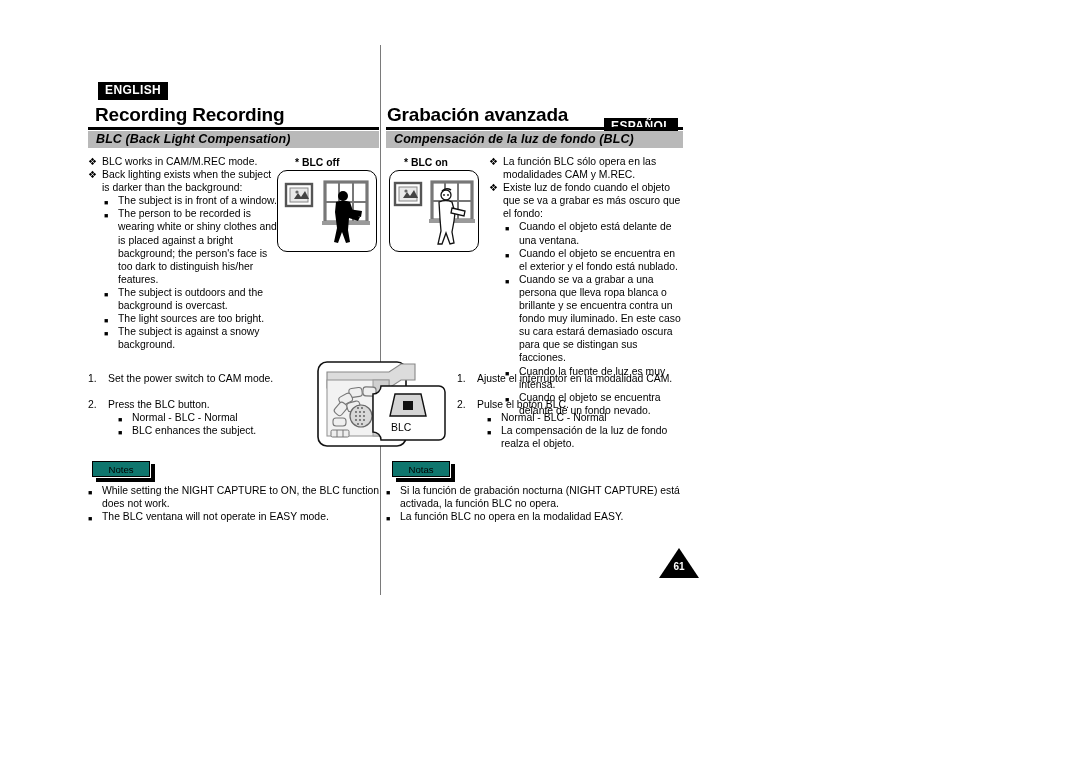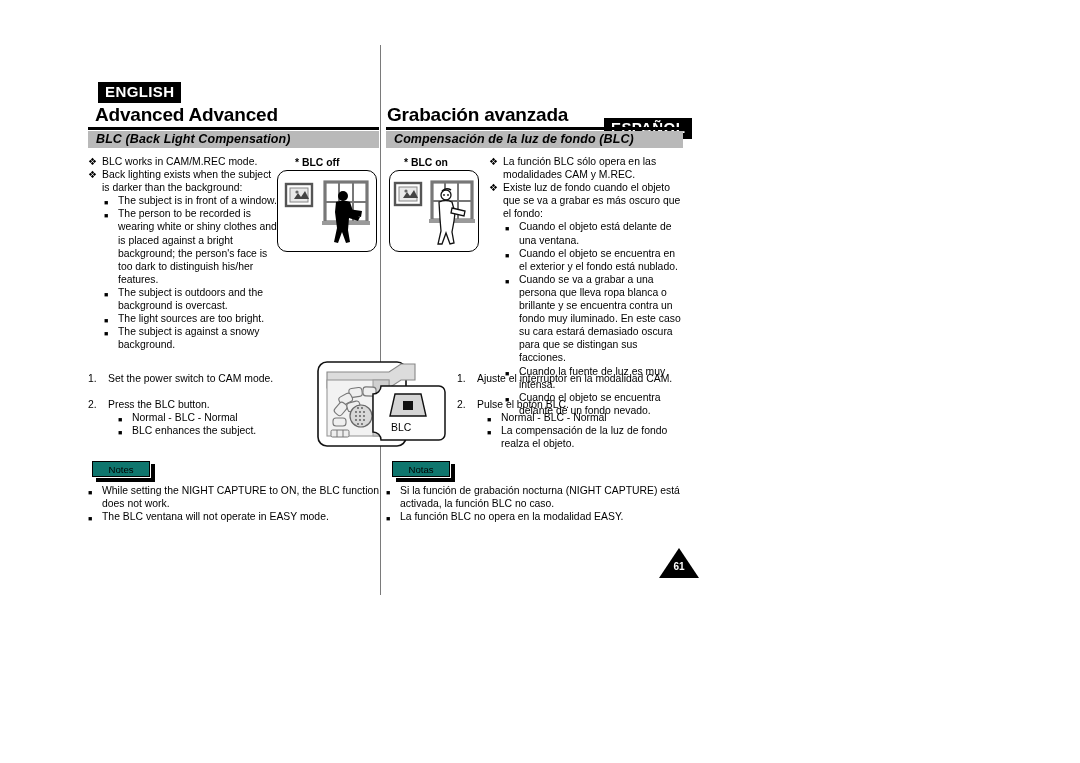--- a/index.html
+++ b/index.html
@@ -16,7 +16,7 @@
   
   .badge{
     position:absolute;background:#000;color:#fff;
-    font-weight:bold;font-size:15px;letter-spacing:.4px;
+    font-weight:bold;font-size:12px;letter-spacing:.4px;
     padding:2px 7px 3px 7px;line-height:1.05;
   }
   .badge-en{left:98px;top:82px;}

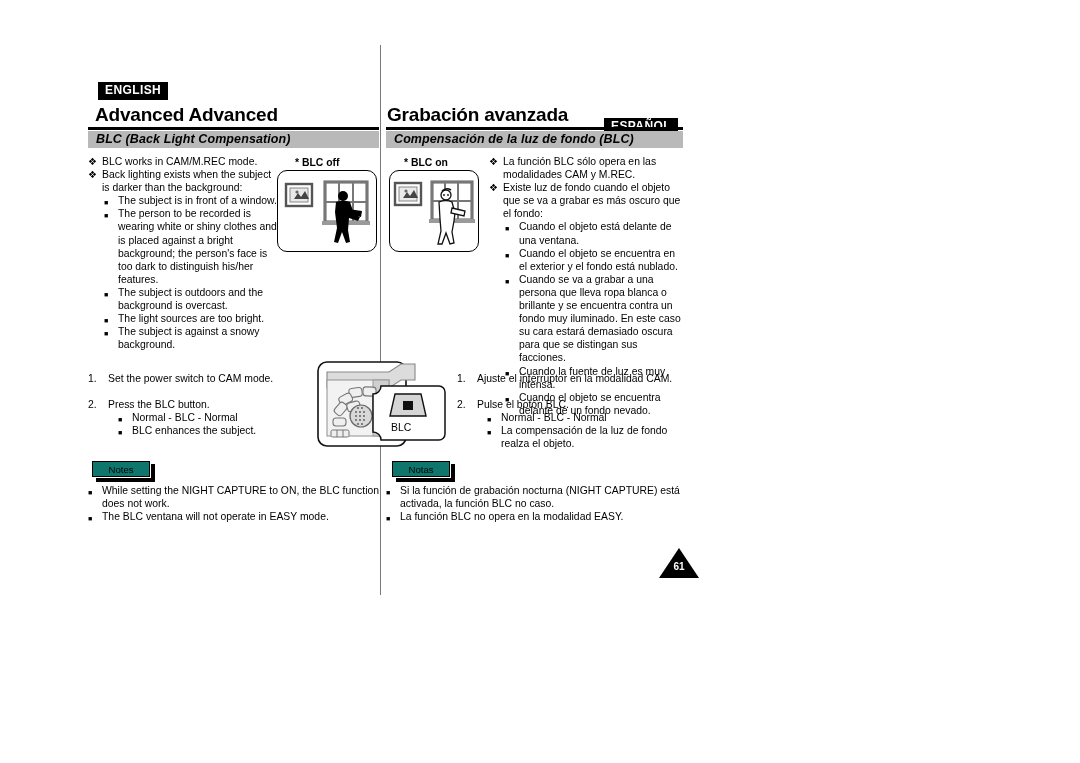--- a/index.html
+++ b/index.html
@@ -99,7 +99,7 @@
   <div class="badge badge-en">ENGLISH</div>
   <div class="badge badge-es">ESPAÑOL</div>
 
-  <div class="chapter chapter-en">Advanced Advanced</div>
+  <div class="chapter chapter-en">Recording Recording</div>
   <div class="chapter chapter-es">Grabación avanzada</div>
 
   <div class="rule rule-en"></div>

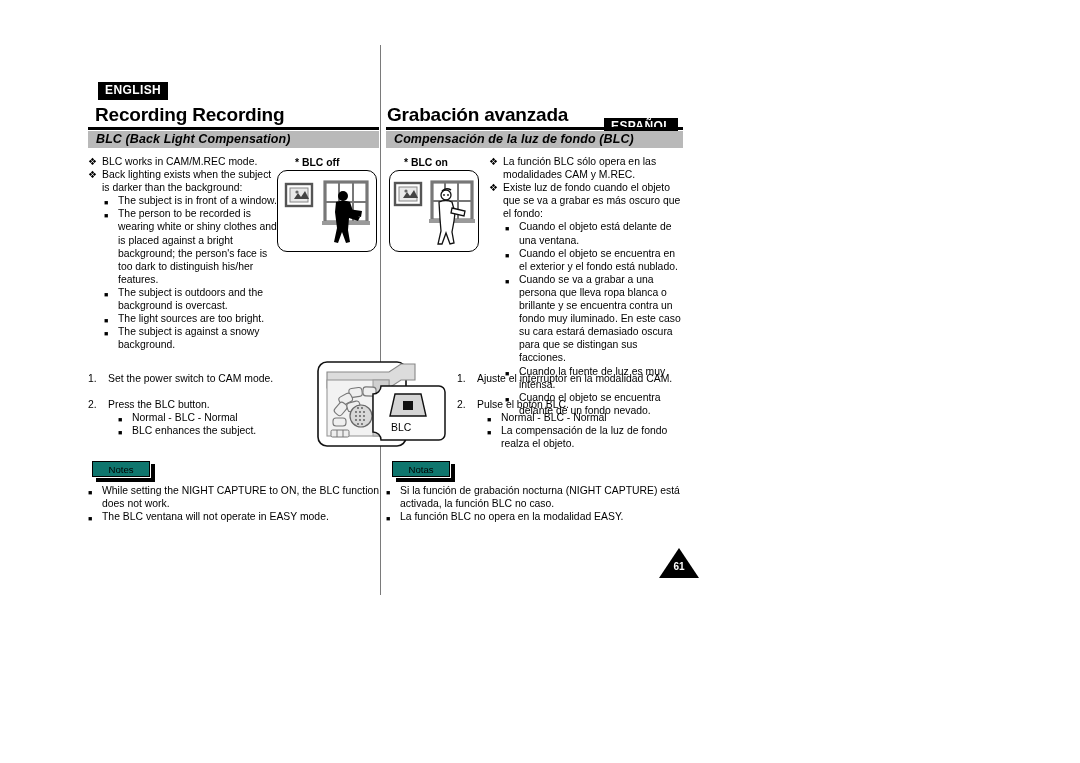--- a/index.html
+++ b/index.html
@@ -258,7 +258,7 @@
   <div class="notes-tab" style="left:392px;top:461px;">Notas</div>
   <div class="tx" style="left:386px;top:484px;width:300px;">
     <ul class="lst" id="es-notes">
-        <li><span class="mk sq" style="top: 2px;">■</span><span>Si la función de grabación nocturna (NIGHT CAPTURE) está activada, la función BLC no caso.</span></li>
+        <li><span class="mk sq" style="top: 2px;">■</span><span>Si la función de grabación nocturna (NIGHT CAPTURE) está activada, la función BLC no opera.</span></li>
         <li><span class="mk sq" style="top: 2px;">■</span><span>La función BLC no opera en la modalidad EASY.</span></li>
       </ul>
   </div>

